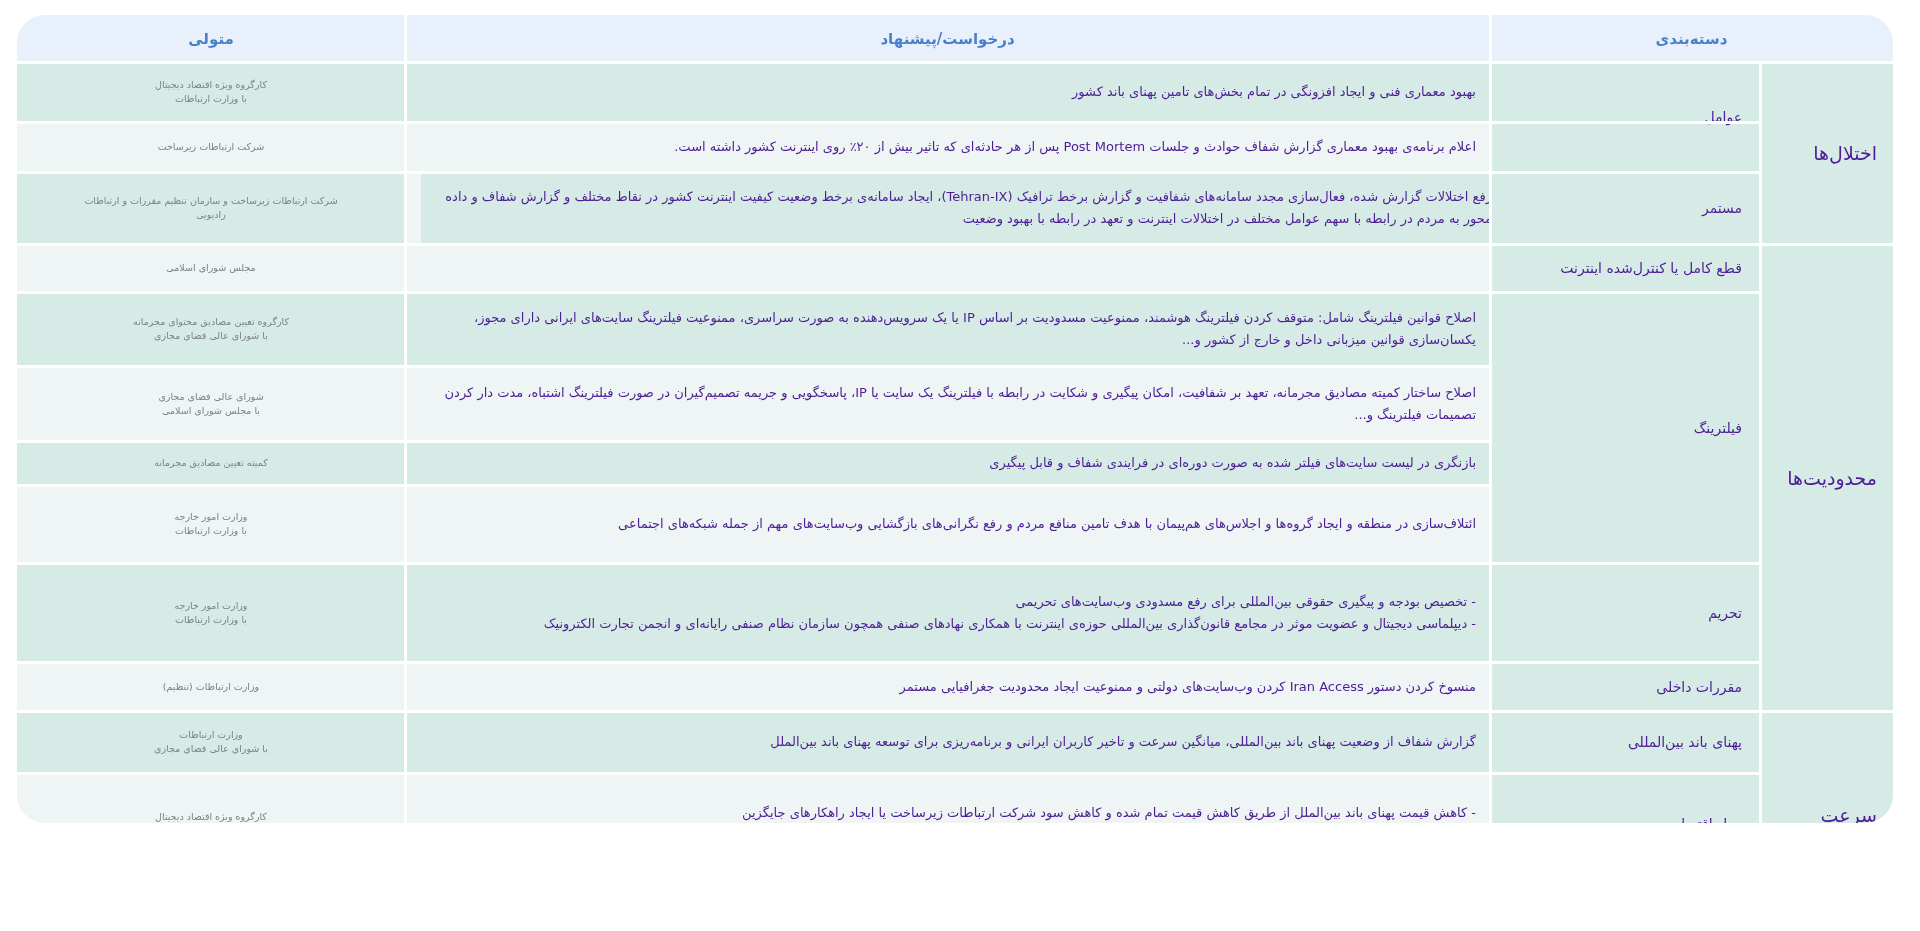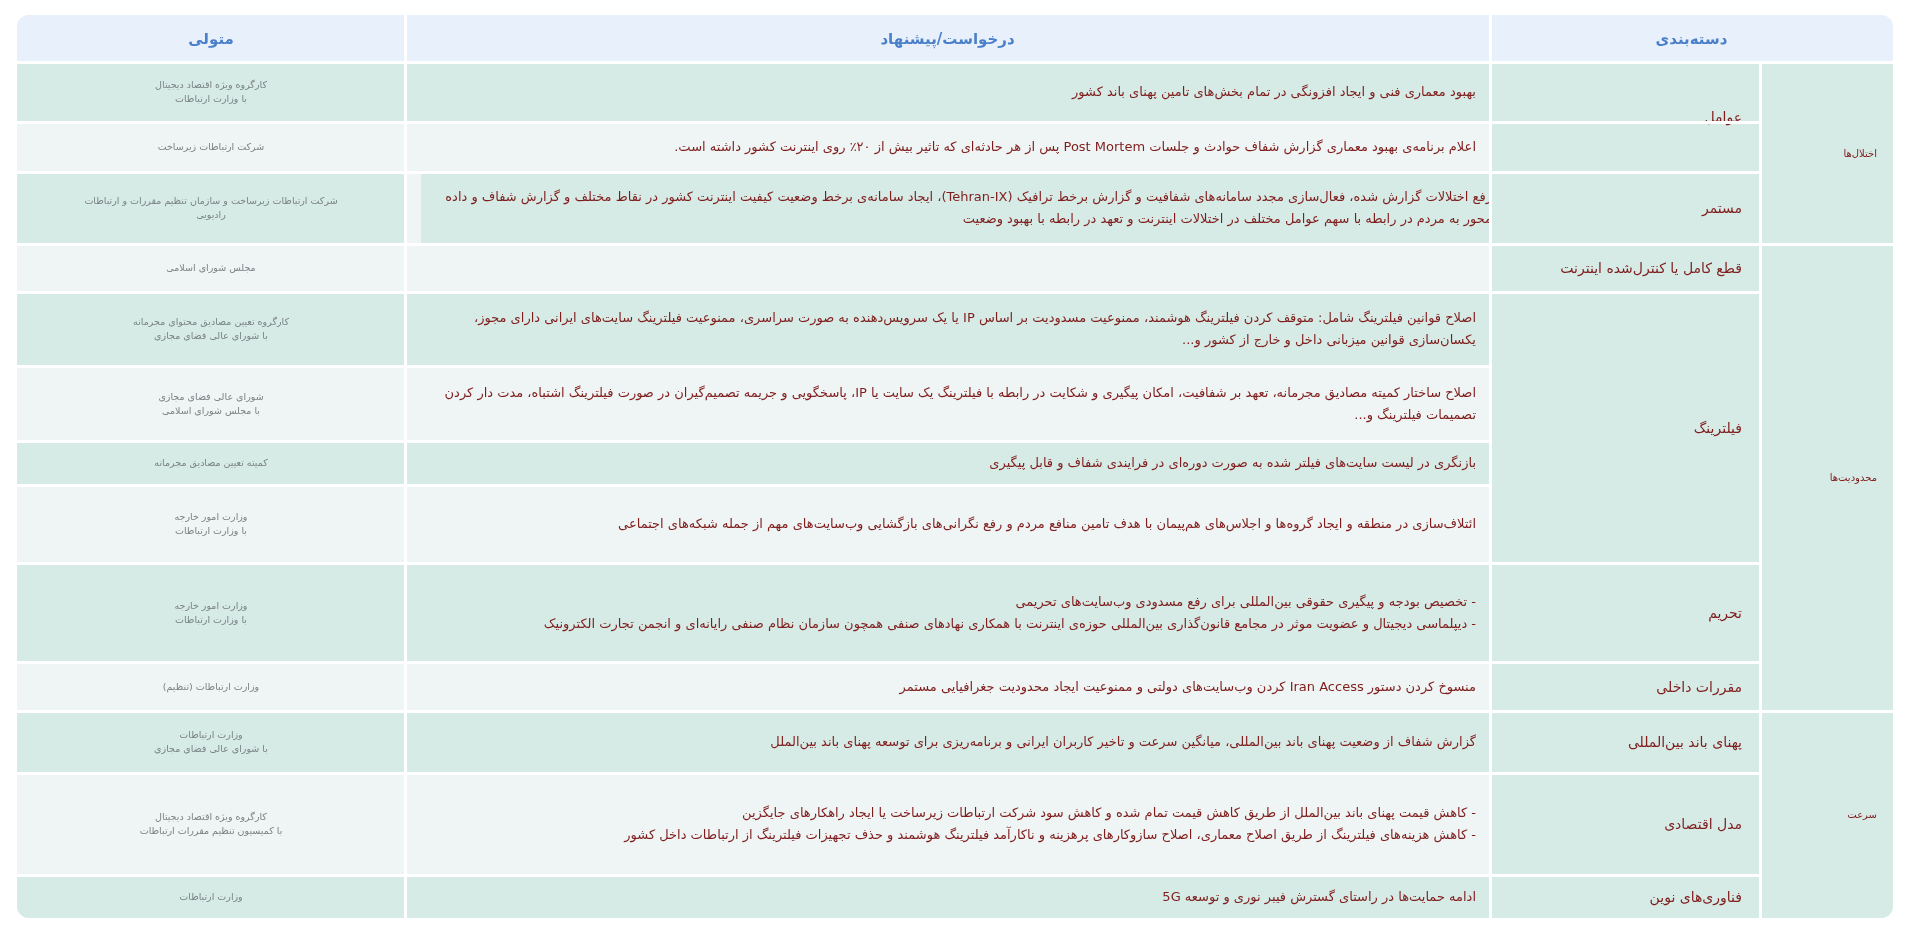--- a/index.html
+++ b/index.html
@@ -5,8 +5,8 @@
   html, body { margin:0; padding:0; background:#ffffff; }
   body { width:1920px; height:931px; position:relative; overflow:hidden;
          font-family:"DejaVu Sans", sans-serif; }
-  .tbl { position:absolute; left:17px; top:15px; width:1876px; height:903px;
-         border-radius:12px; overflow:hidden; background:#eef5f4; }
+  .tbl { position:absolute; left:17px; top:15px; width:1876px; height:808px;
+         border-radius:28px; overflow:hidden; background:#eef5f4; }
   .cell { position:absolute; box-sizing:border-box; display:flex; align-items:center;
           direction:rtl; color:#7f1d1d; }
   .hdr { background:#e8f0fb; color:#4a7fc9; font-size:15px; justify-content:center; font-weight:bold; }

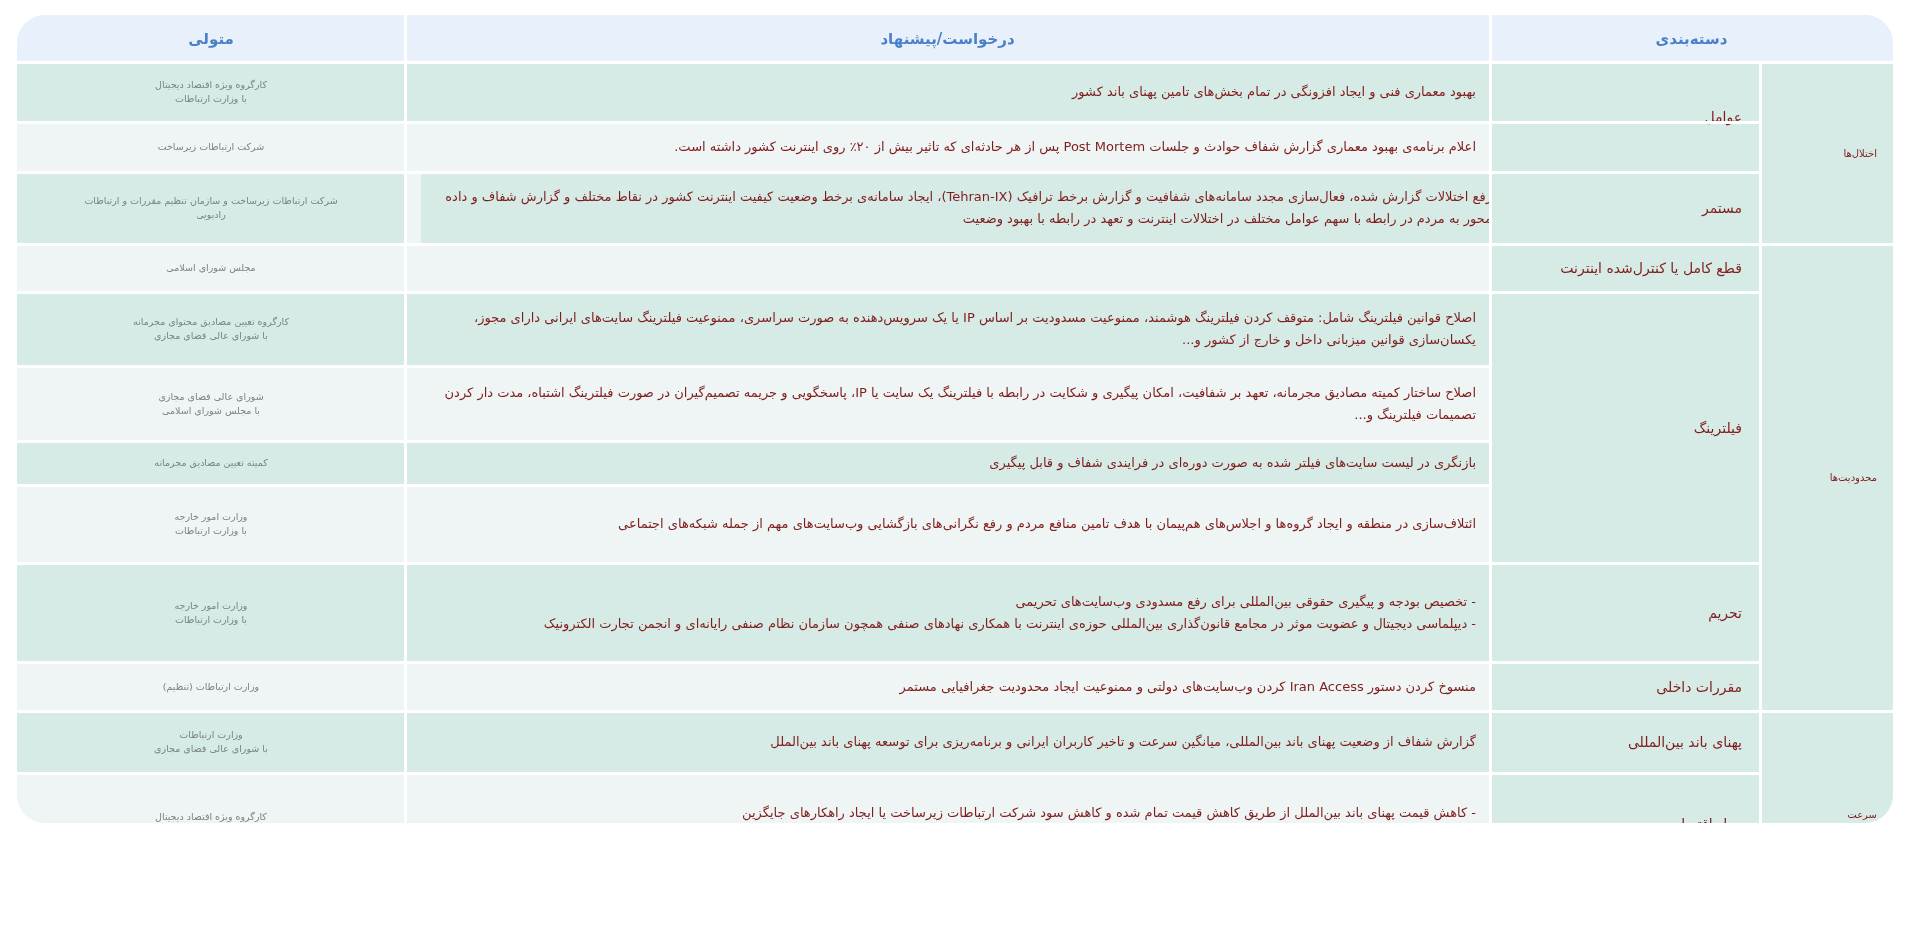--- a/index.html
+++ b/index.html
@@ -8,7 +8,7 @@
   .tbl { position:absolute; left:17px; top:15px; width:1876px; height:808px;
          border-radius:28px; overflow:hidden; background:#eef5f4; }
   .cell { position:absolute; box-sizing:border-box; display:flex; align-items:center;
-          direction:rtl; color:#7f1d1d; }
+          direction:rtl; color:#4c1d95; }
   .hdr { background:#e8f0fb; color:#4a7fc9; font-size:15px; justify-content:center; font-weight:bold; }
   .cat { background:#d6ebe6; font-size:10px; justify-content:flex-start; padding-right:16px; }
   .sub { background:#d6ebe6; font-size:14px; justify-content:flex-start; padding-right:18px; }

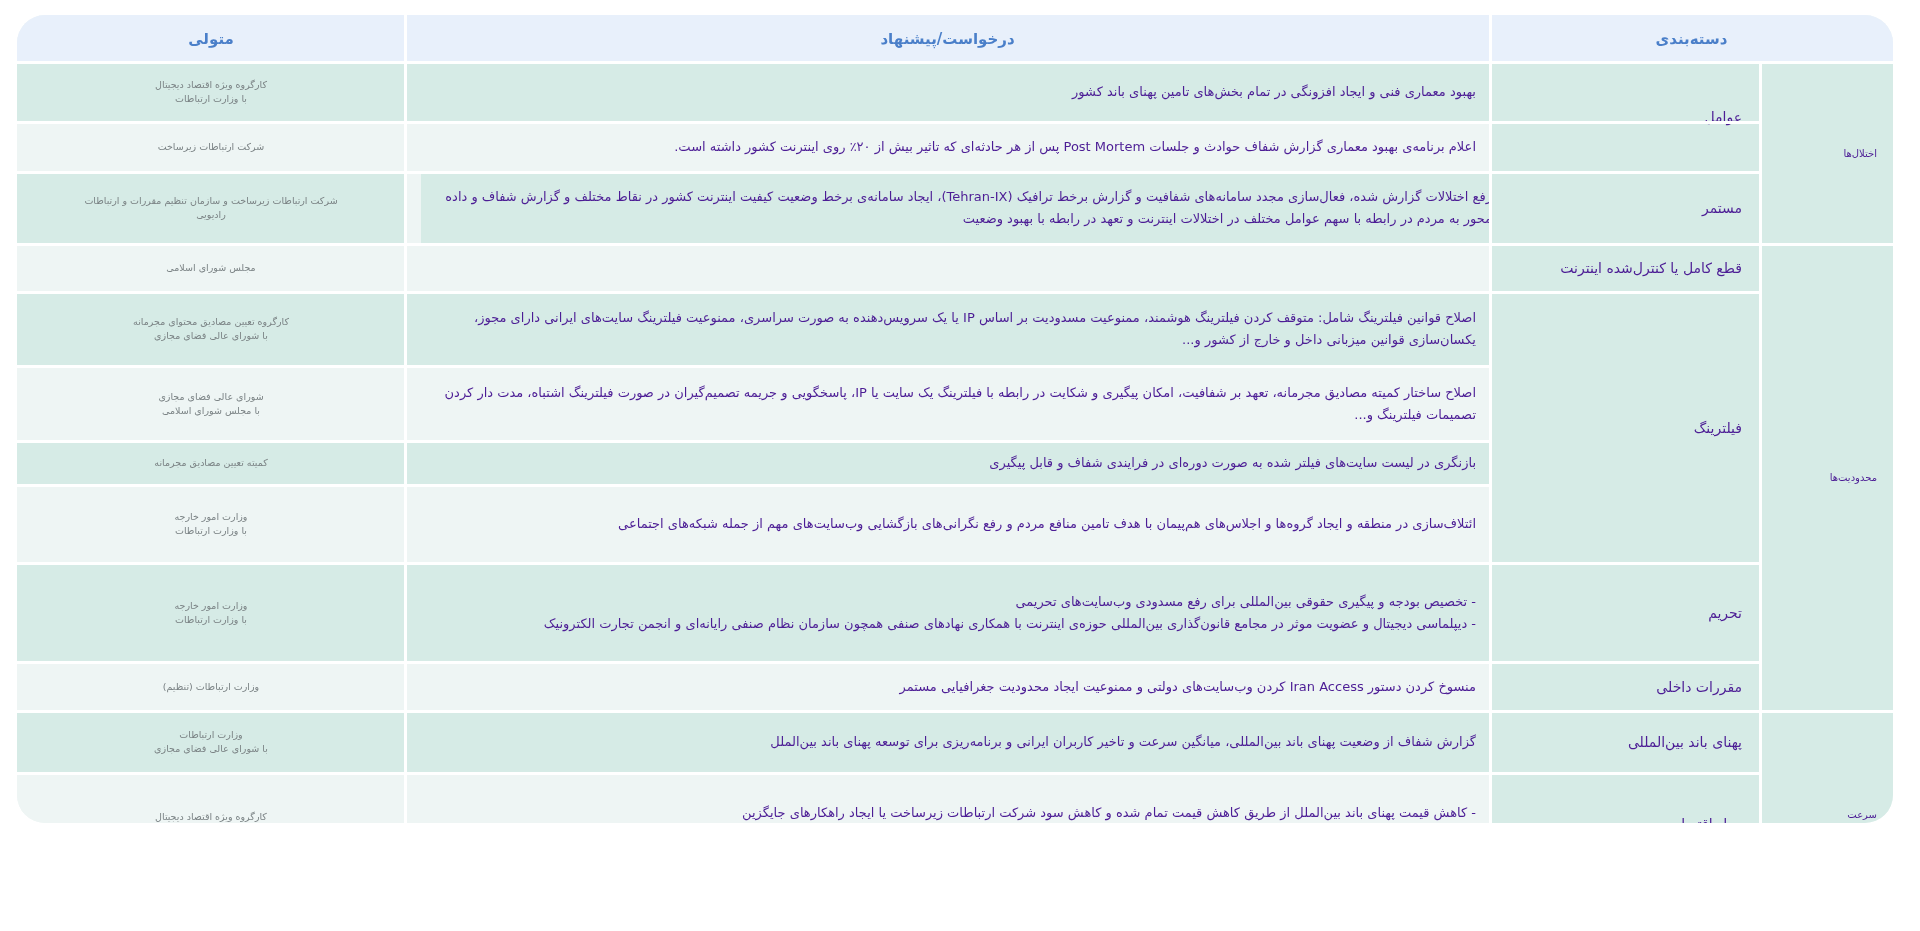--- a/index.html
+++ b/index.html
@@ -10,7 +10,7 @@
   .cell { position:absolute; box-sizing:border-box; display:flex; align-items:center;
           direction:rtl; color:#4c1d95; }
   .hdr { background:#e8f0fb; color:#4a7fc9; font-size:15px; justify-content:center; font-weight:bold; }
-  .cat { background:#d6ebe6; font-size:10px; justify-content:flex-start; padding-right:16px; }
+  .cat { background:#d6ebe6; font-size:19px; justify-content:flex-start; padding-right:16px; }
   .sub { background:#d6ebe6; font-size:14px; justify-content:flex-start; padding-right:18px; }
   .req { font-size:13px; line-height:22px; padding:0 14px; text-align:right; justify-content:flex-start; }
   .own { font-size:9.5px; line-height:14px; justify-content:center; text-align:center; flex-direction:column; color:#7a8284; }

